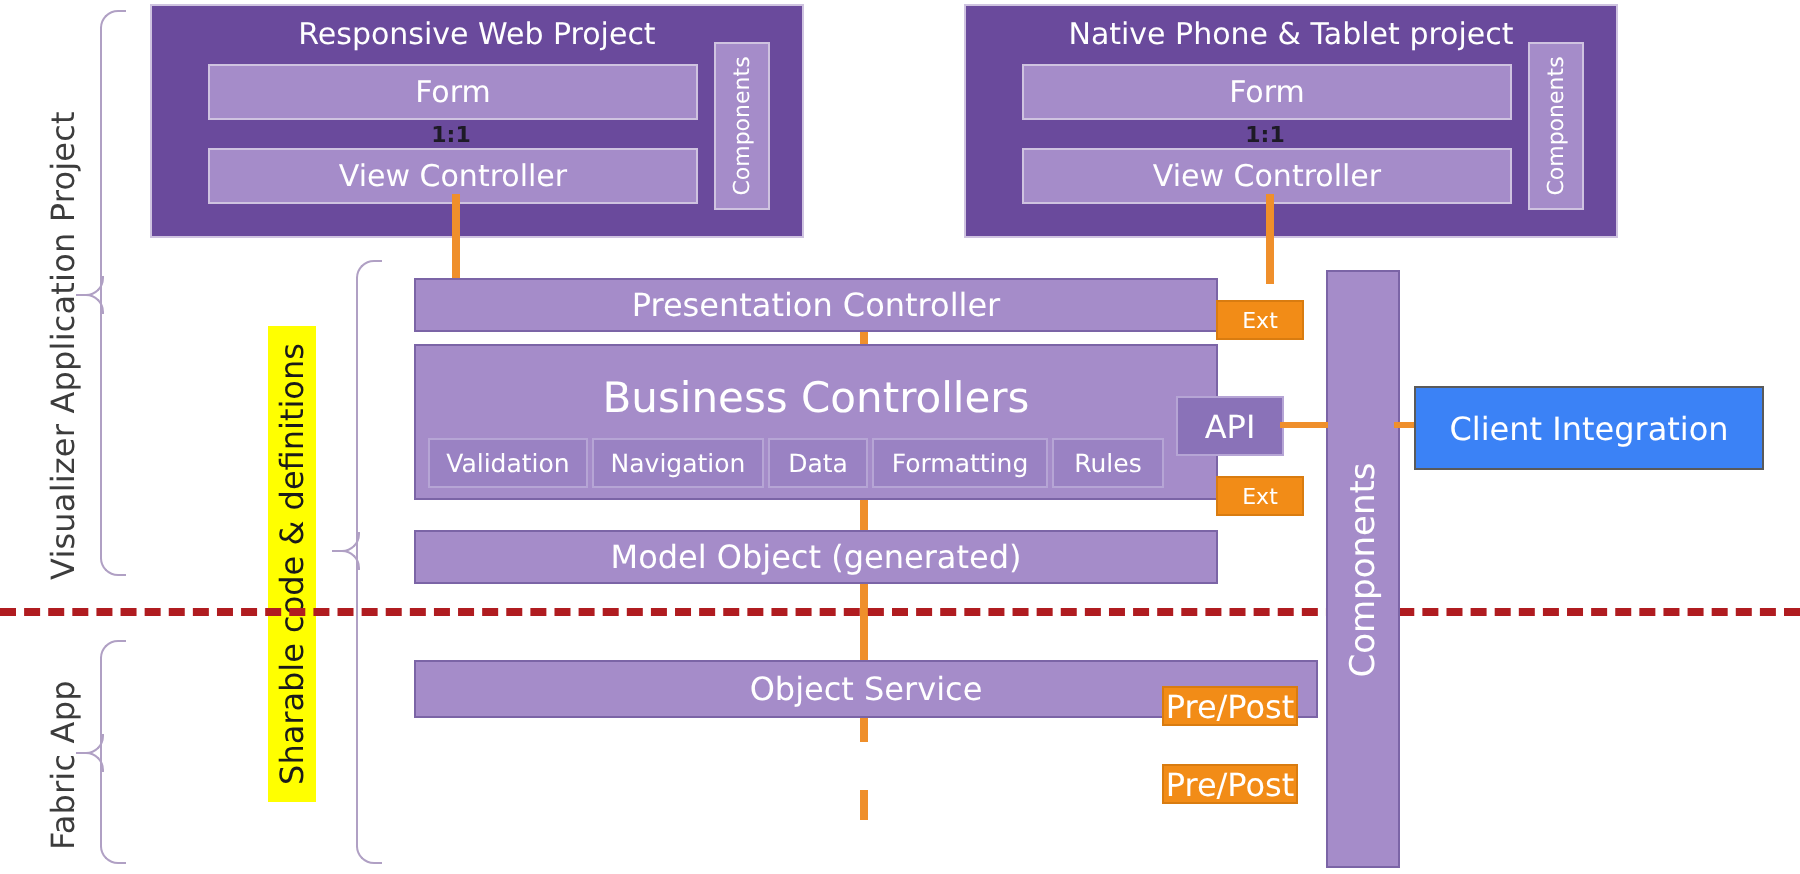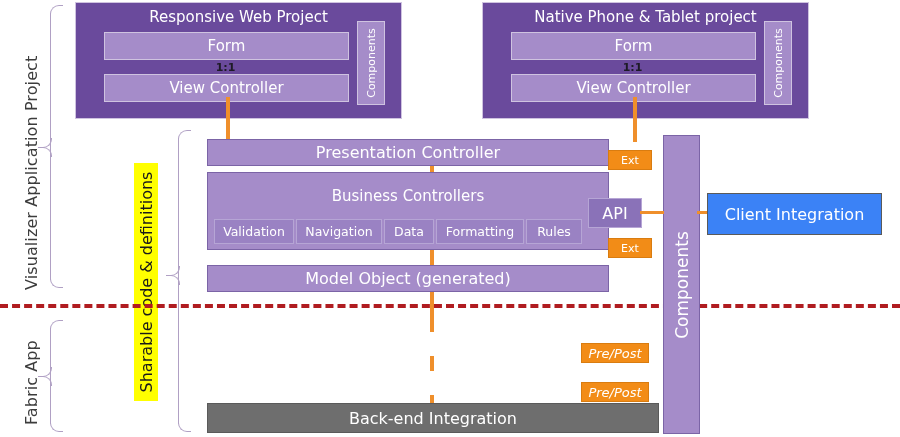--- a/index.html
+++ b/index.html
@@ -71,7 +71,7 @@
   .row.grey{background:#6e6e6e;border-color:#5a5a5a;}
   .row .lbl{font-size:16px;}
   .row.big{align-items:flex-start;}
-  .row.big .lbl{margin-top:14px;font-size:15px;}
+  .row.big .lbl{margin-top:14px;font-size:21px;}
 
   .subchip{
     position:absolute;background:#9a82c3;border:1px solid #b6a5d5;

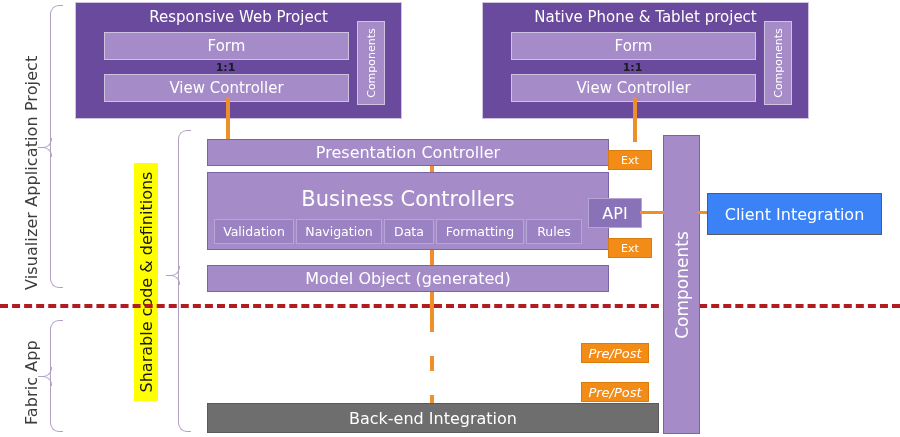--- a/index.html
+++ b/index.html
@@ -224,6 +224,9 @@
 
   <div class="divider" style="top:304px;"></div>
 
+  <div class="row" style="left:207px; top:330px; width:450px; height:27px;">
+    <span class="lbl">Object Service</span>
+  </div>
   <div class="badge prepost" style="left:581px; top:343px; width:66px; height:18px;">Pre/Post</div>
 
   <div class="badge prepost" style="left:581px; top:382px; width:66px; height:18px;">Pre/Post</div>

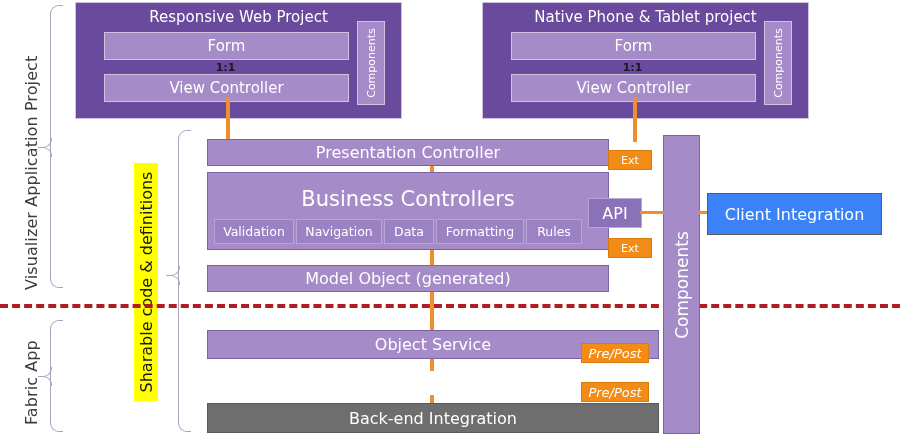--- a/index.html
+++ b/index.html
@@ -89,7 +89,7 @@
     color:#ffffff;display:flex;align-items:center;justify-content:center;
     font-size:11px;
   }
-  .badge.prepost{font-size:13px;font-style:italic;}
+  .badge.prepost{font-size:16px;}
 
   
   .components-bar{

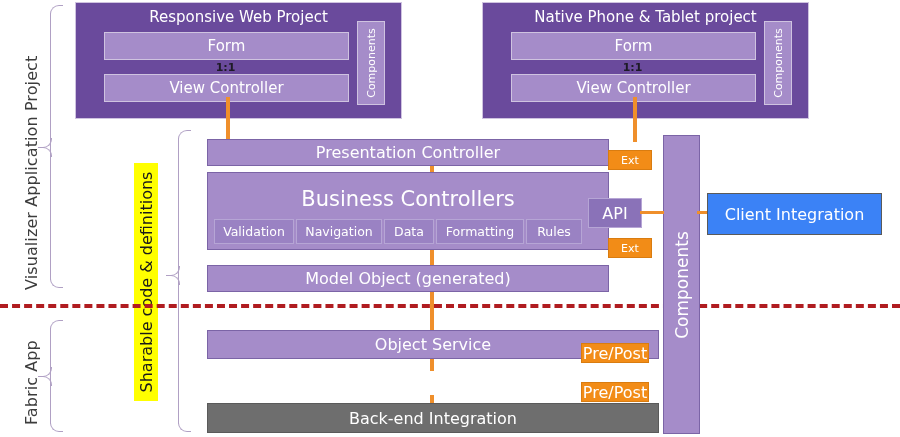--- a/index.html
+++ b/index.html
@@ -231,9 +231,6 @@
 
   <div class="badge prepost" style="left:581px; top:382px; width:66px; height:18px;">Pre/Post</div>
 
-  <div class="row grey" style="left:207px; top:403px; width:450px; height:28px;">
-    <span class="lbl">Back-end Integration</span>
-  </div>
 
   <div class="components-bar" style="left:663px; top:135px; width:35px; height:297px;">
     <span>Components</span>

